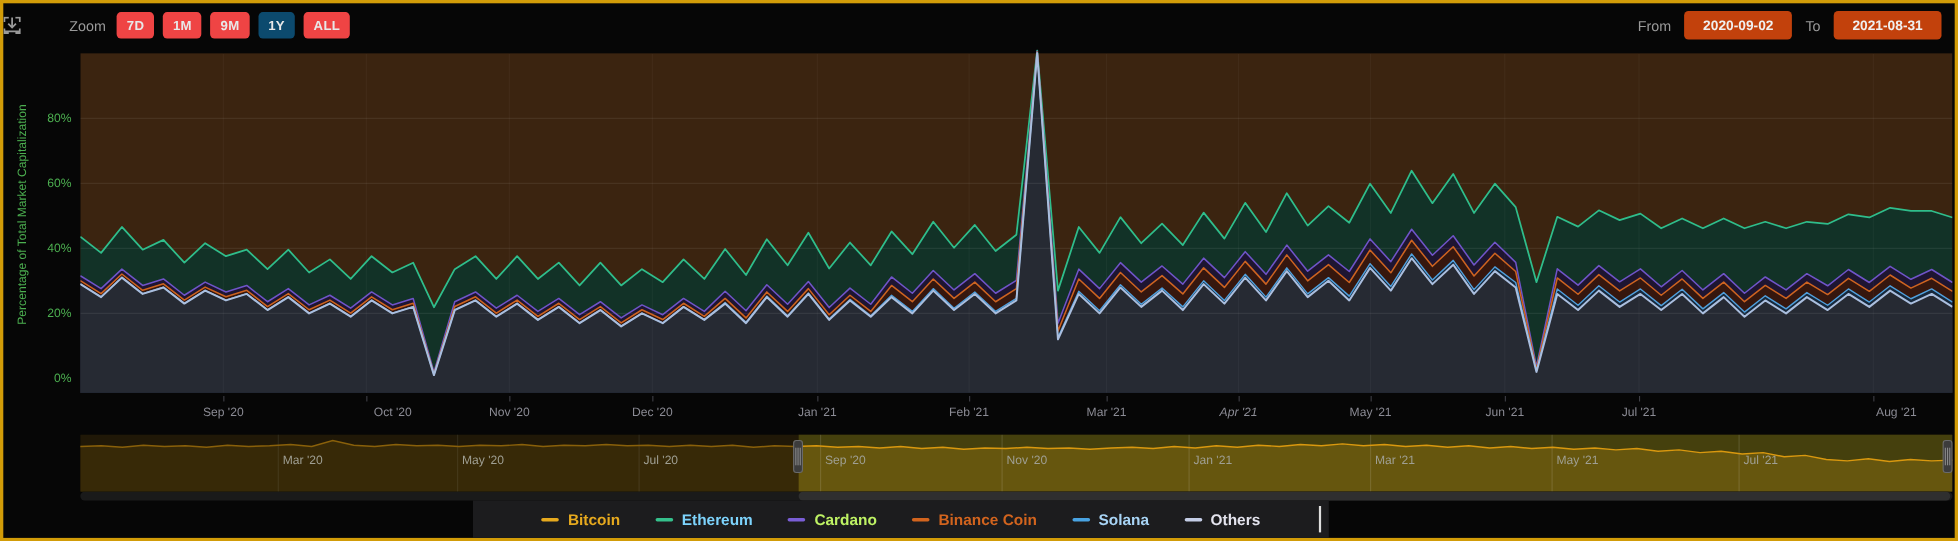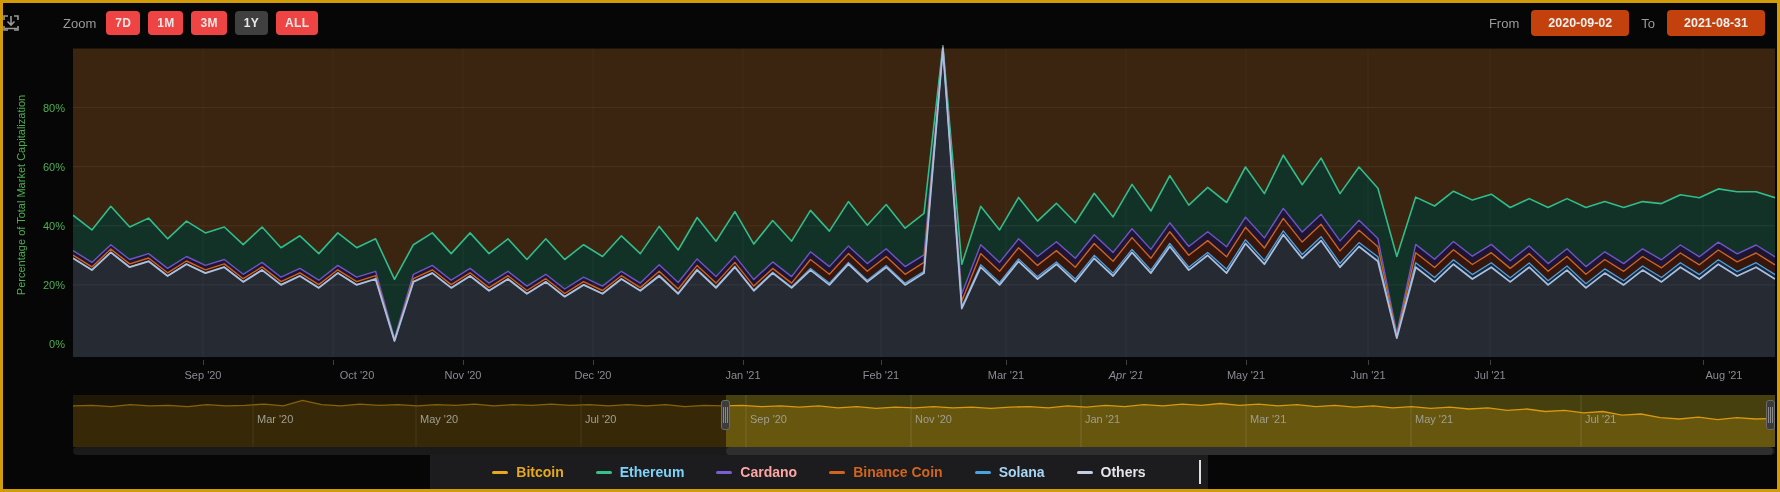--- a/index.html
+++ b/index.html
@@ -49,7 +49,7 @@
     <div id="zoom-buttons" style="display:flex;align-items:center;">
         <div class="zbtn">7D</div>
         <div class="zbtn">1M</div>
-        <div class="zbtn">3M</div>
+        <div class="zbtn">9M</div>
         <div class="zbtn sel">1Y</div>
         <div class="zbtn">ALL</div>
       </div>

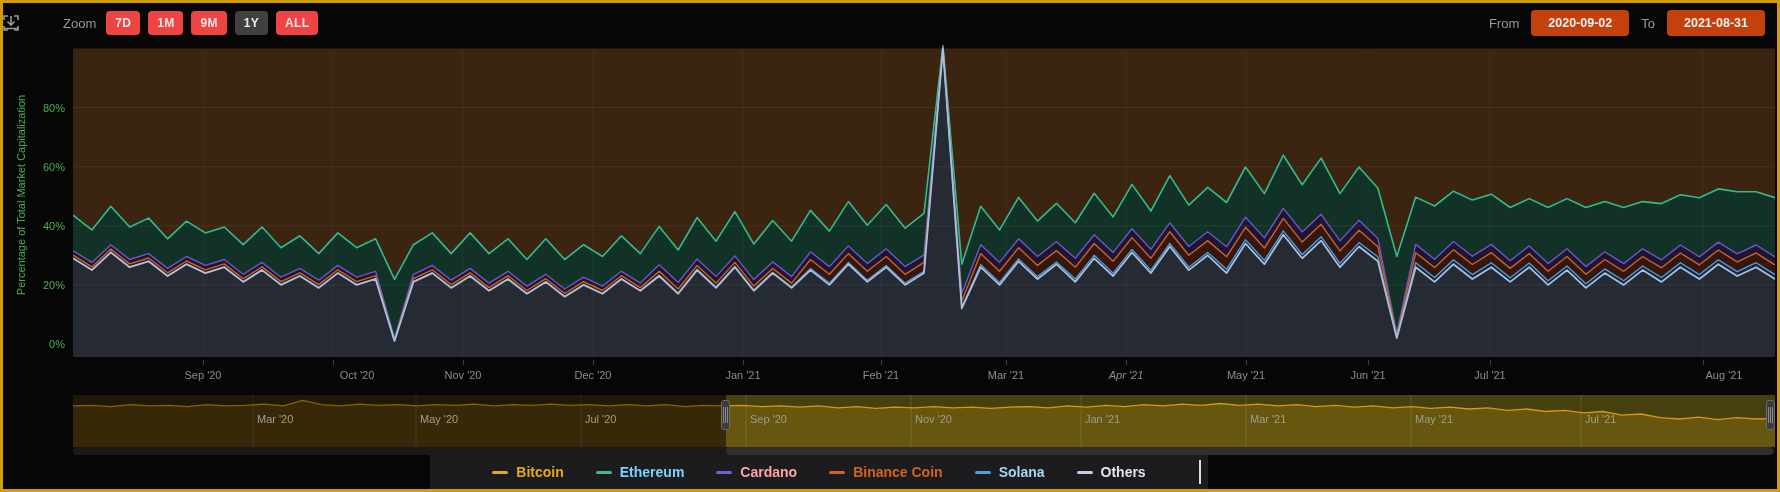--- a/index.html
+++ b/index.html
@@ -12,7 +12,7 @@
   #zoom-label{margin-left:60px;margin-right:10px;}
   .zbtn{background:#ef4444;color:#e8e8e8;font-size:12px;font-weight:bold;
         padding:5px 9px;border-radius:4px;margin-right:8px;cursor:pointer;letter-spacing:.3px;}
-  .zbtn.sel{background:#404040;}
+  .zbtn.sel{background:#0c4a6e;}
   .spacer{flex:1;}
   .datebox{background:#c2410c;color:#f0f0f0;font-size:12.5px;font-weight:bold;
            padding:6px 0;width:98px;text-align:center;border-radius:4px;margin:0 12px;cursor:pointer;}

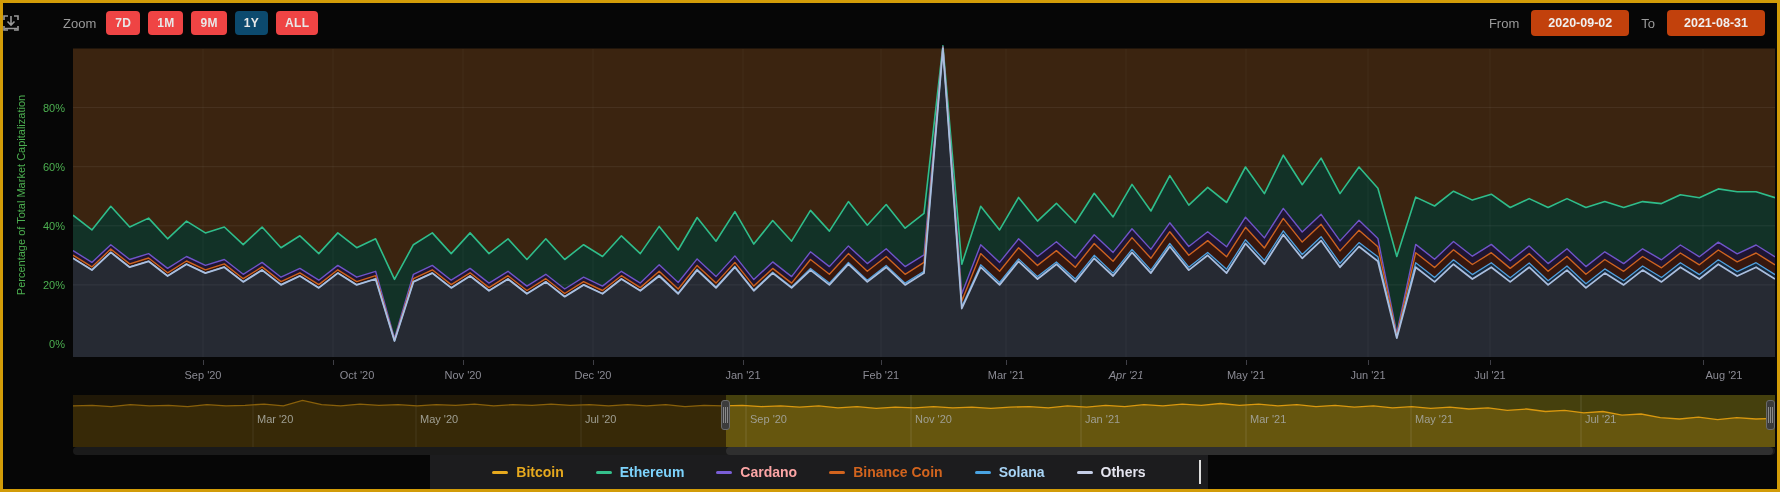--- a/index.html
+++ b/index.html
@@ -184,7 +184,7 @@
       </div>
       <div class="litem">
         <span class="lswatch" style="background: rgb(122, 94, 214);"></span>
-        <span style="color: #fca5a5;">Cardano</span>
+        <span style="color: #bef264;">Cardano</span>
       </div>
       <div class="litem">
         <span class="lswatch" style="background: rgb(210, 100, 30);"></span>

